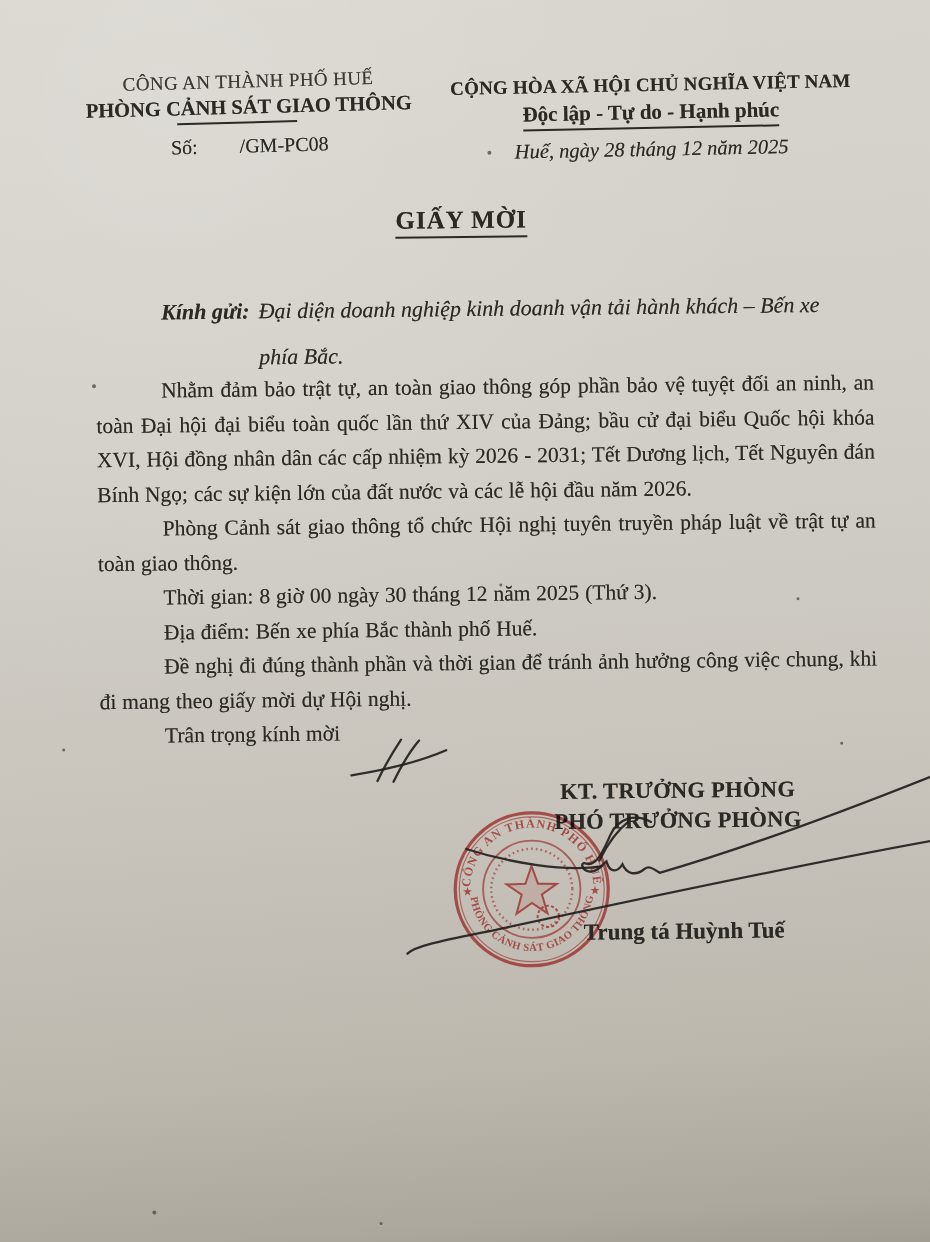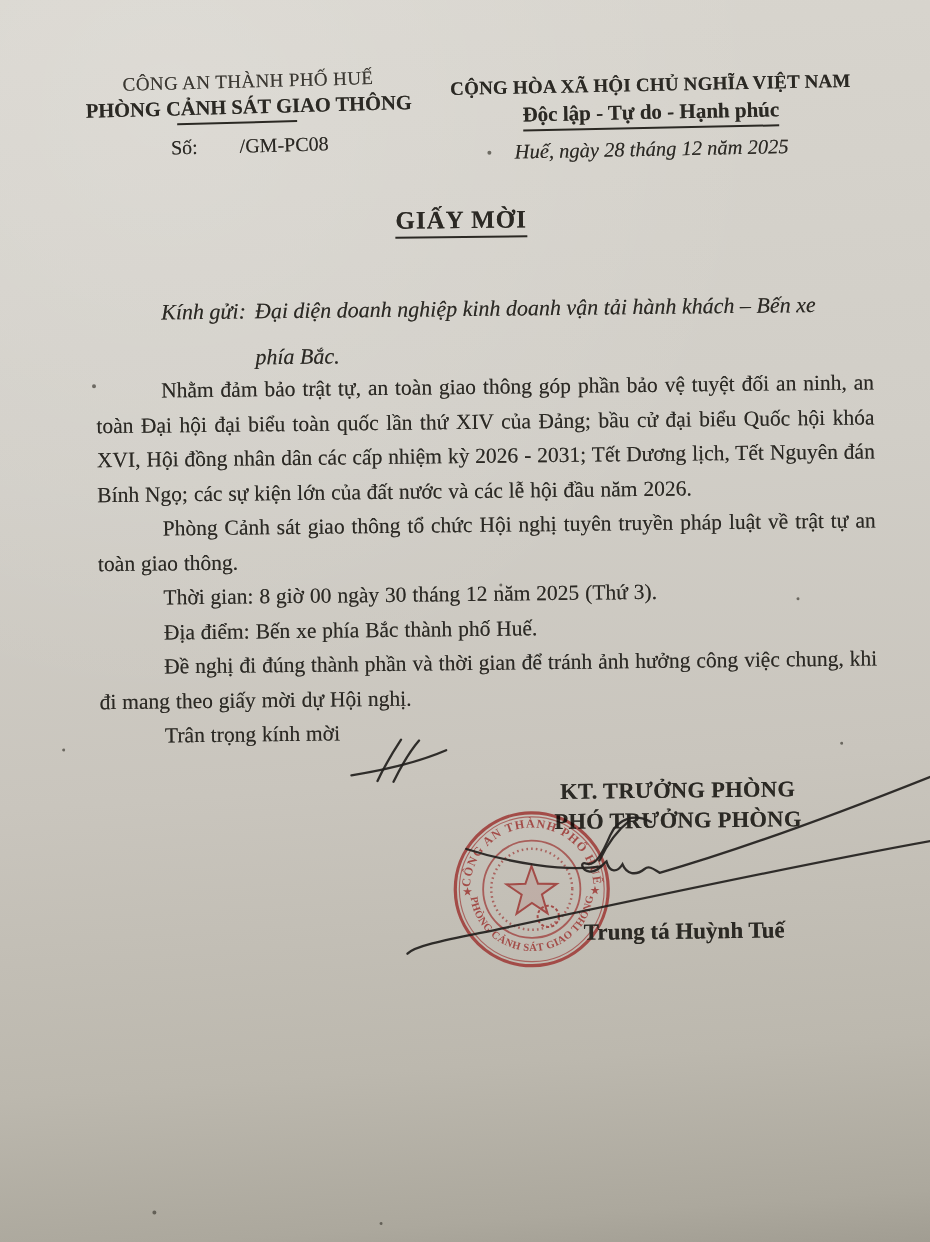--- a/index.html
+++ b/index.html
@@ -32,7 +32,7 @@
 
   
   .recipient{position:absolute;left:164px;top:286px;width:660px;font-style:italic;font-size:22px;line-height:46px;display:flex;align-items:flex-start;}
-  .recipient .lbl{font-weight:normal;white-space:nowrap;margin-right:9px;}
+  .recipient .lbl{font-weight:bold;white-space:nowrap;margin-right:9px;}
   .recipient .txt{width:618px;}
 
   

